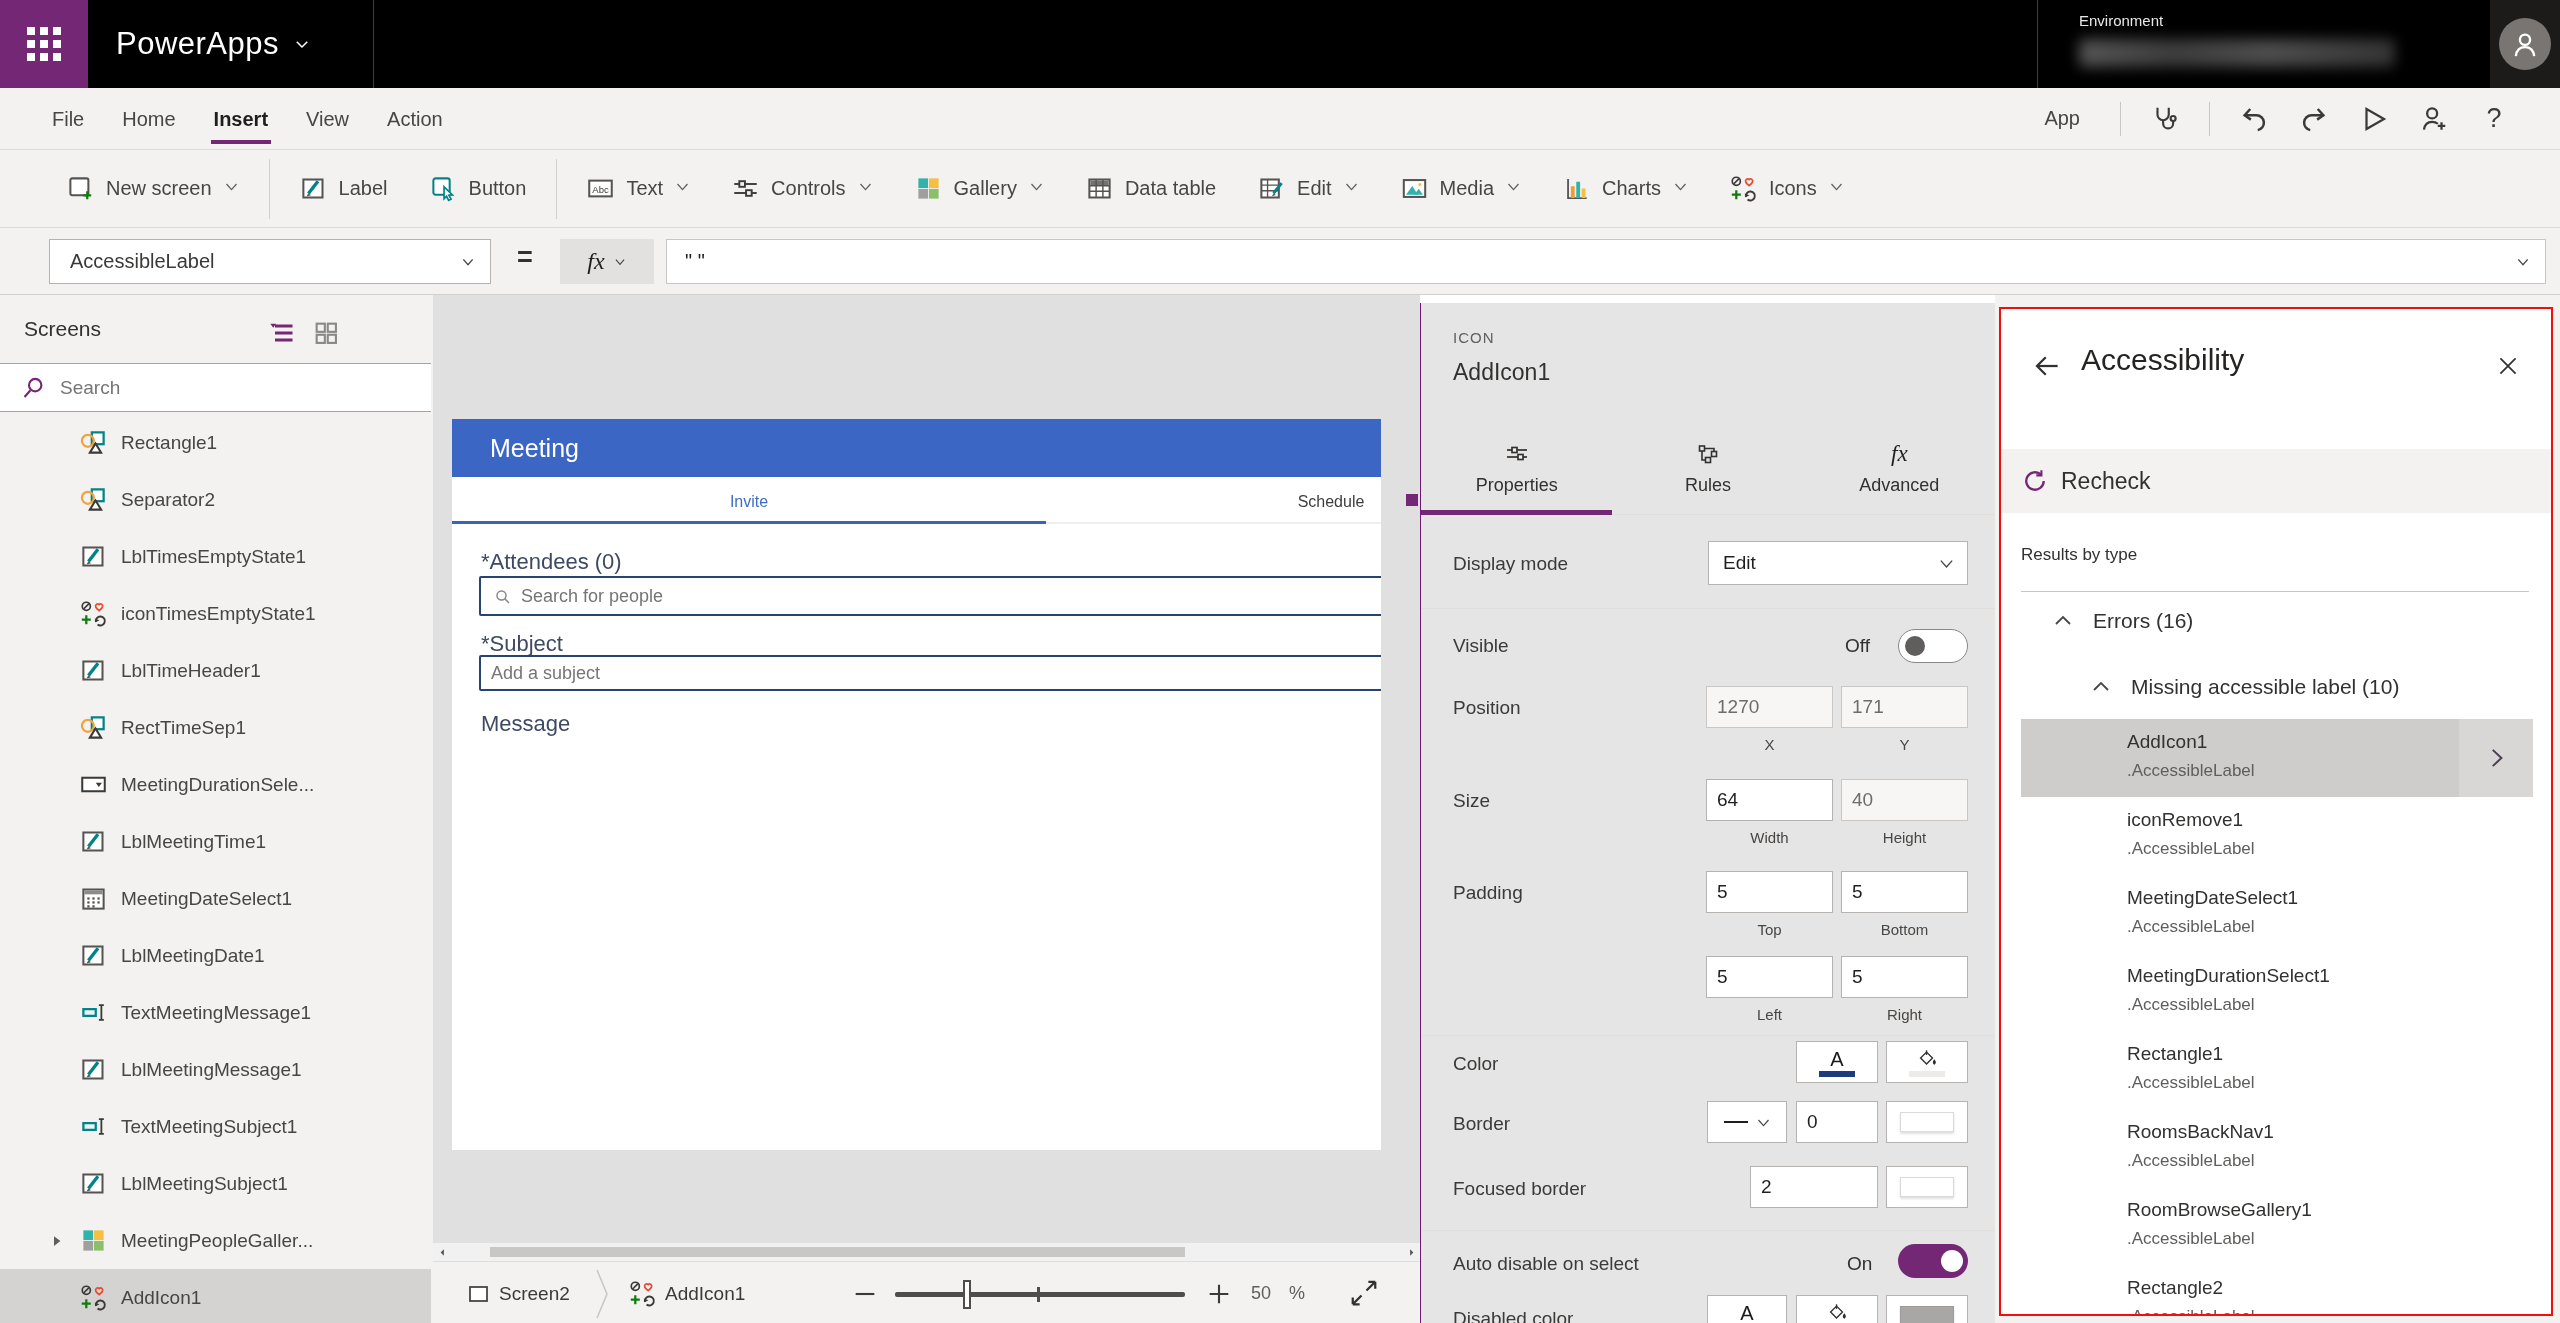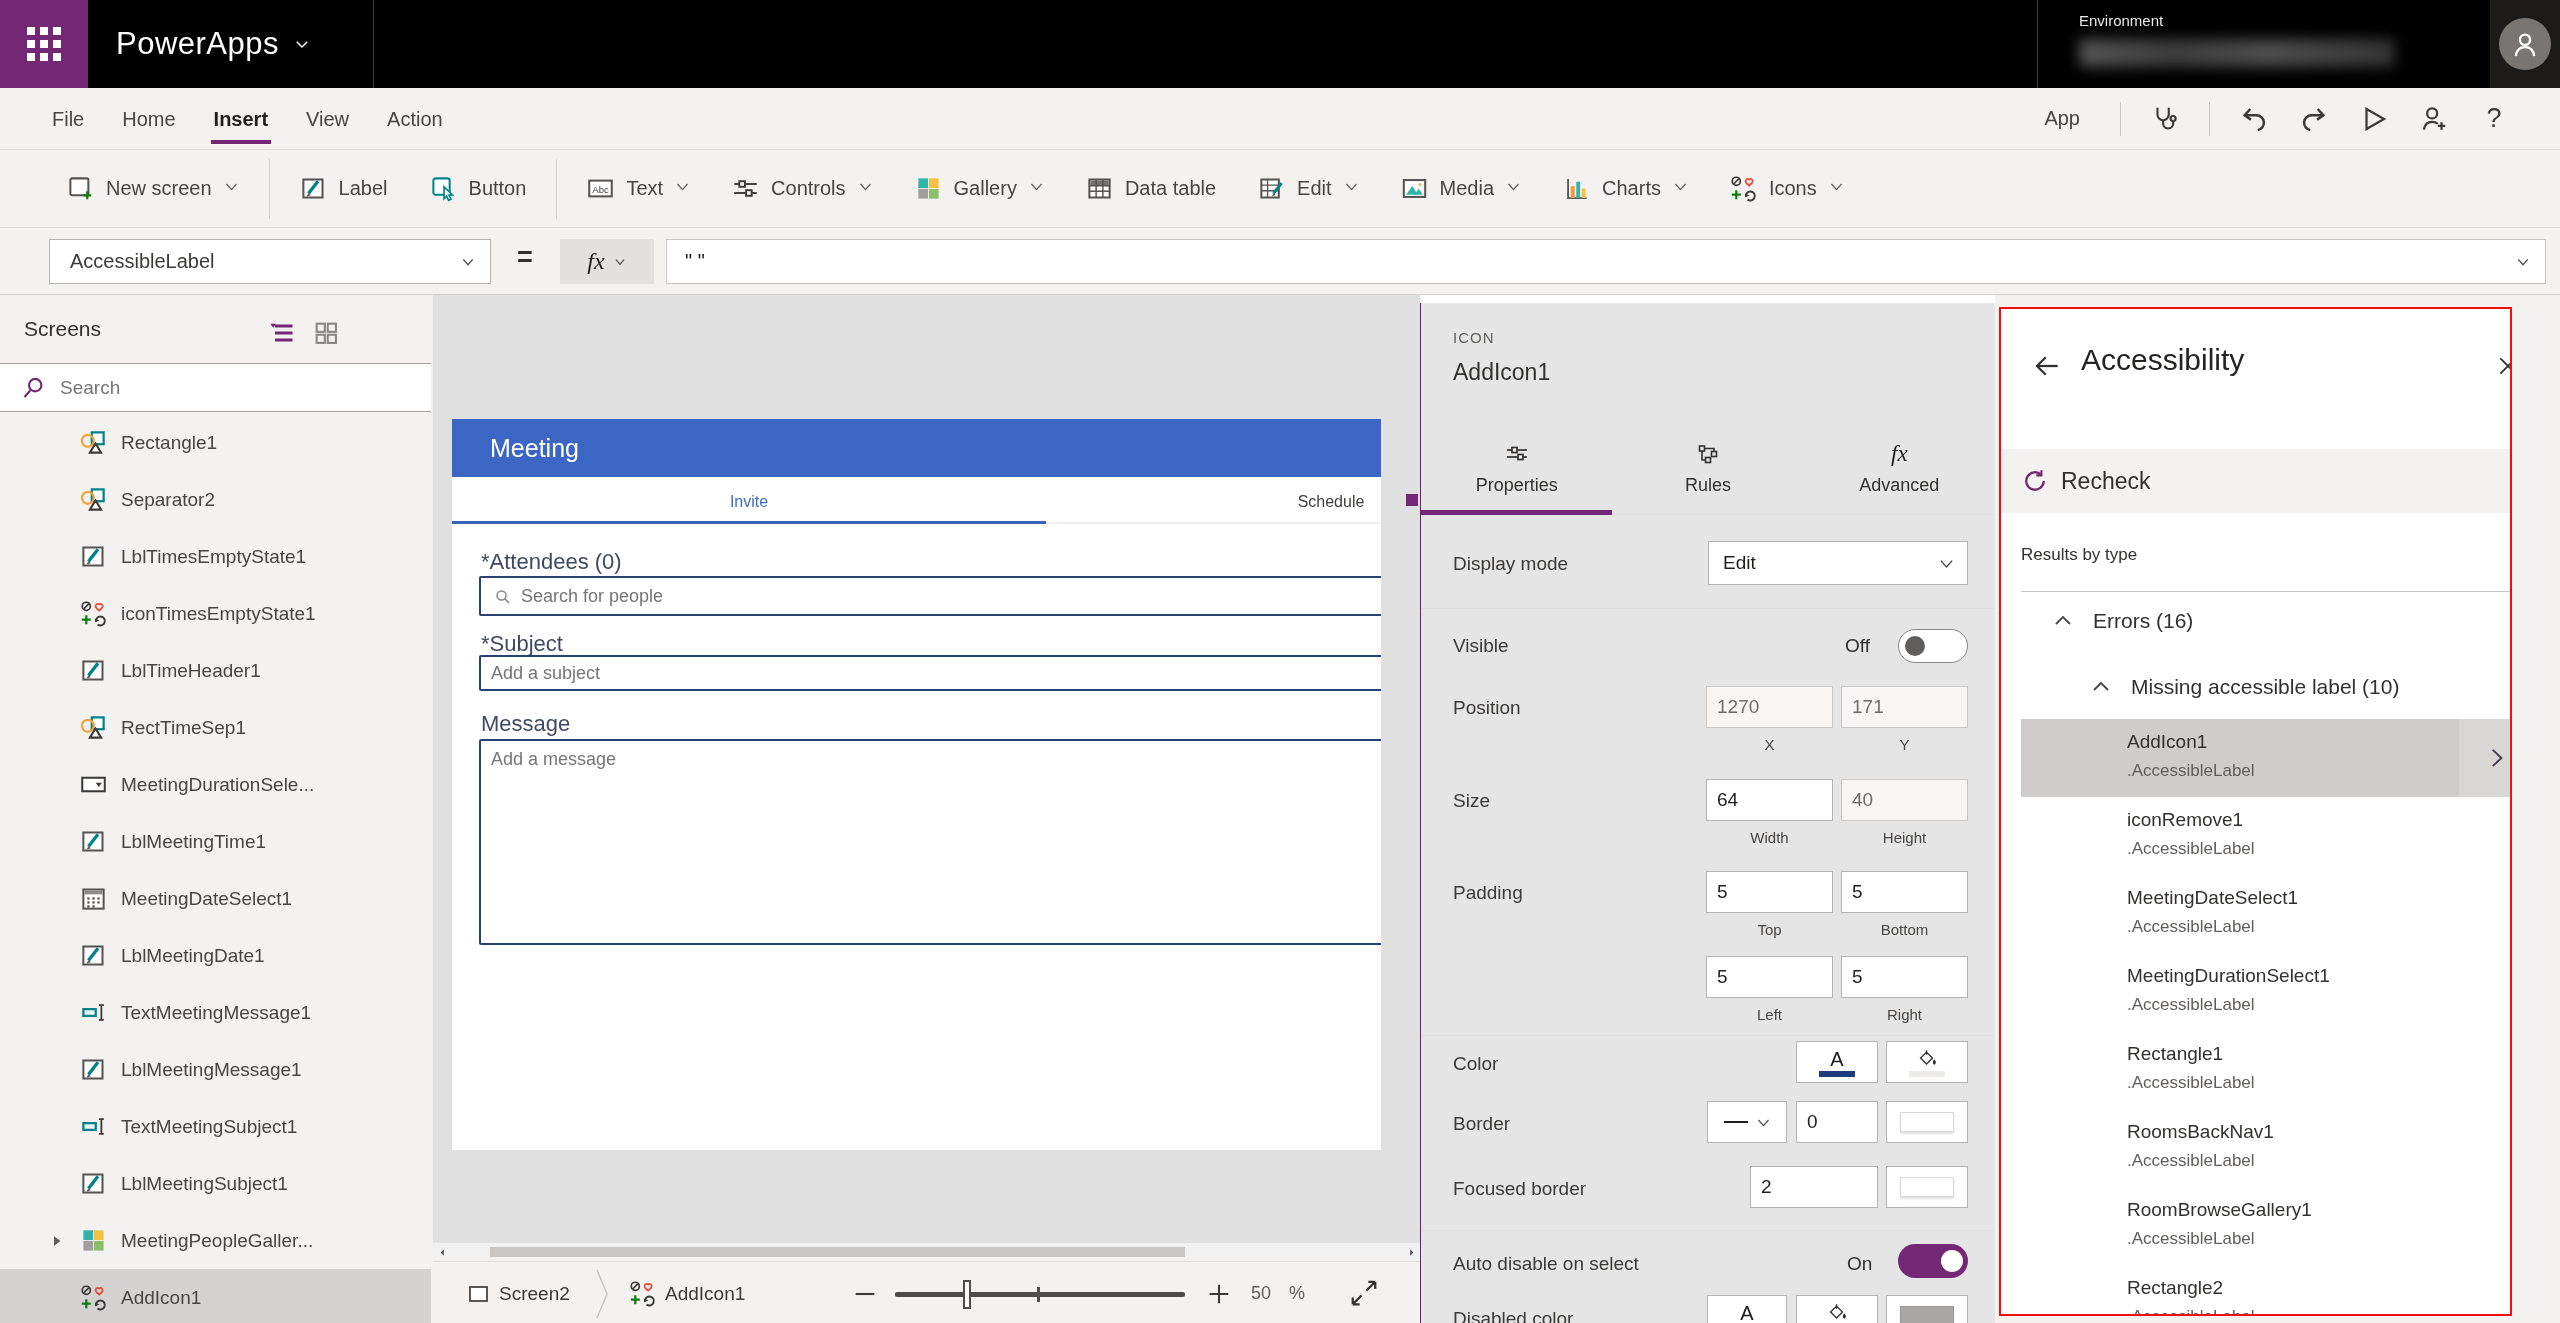--- a/index.html
+++ b/index.html
@@ -170,7 +170,7 @@
 
   
   .a11y-wrap { position:absolute; left:1995px; top:0; width:565px; height:1028px; background:#f3f2f1; }
-  .a11y { position:absolute; left:4px; top:12px; width:513px; height:1009px; background:#fff;
+  .a11y { position:absolute; left:4px; top:12px; width:554px; height:1009px; background:#fff;
     border:2px solid #f10e0e; overflow:hidden; }
   .ax-back { position:absolute; left:30px; top:42px; width:32px; height:30px; cursor:pointer; }
   .ax-title { position:absolute; left:80px; top:34px; font-size:30px; font-weight:300; color:#252423; }

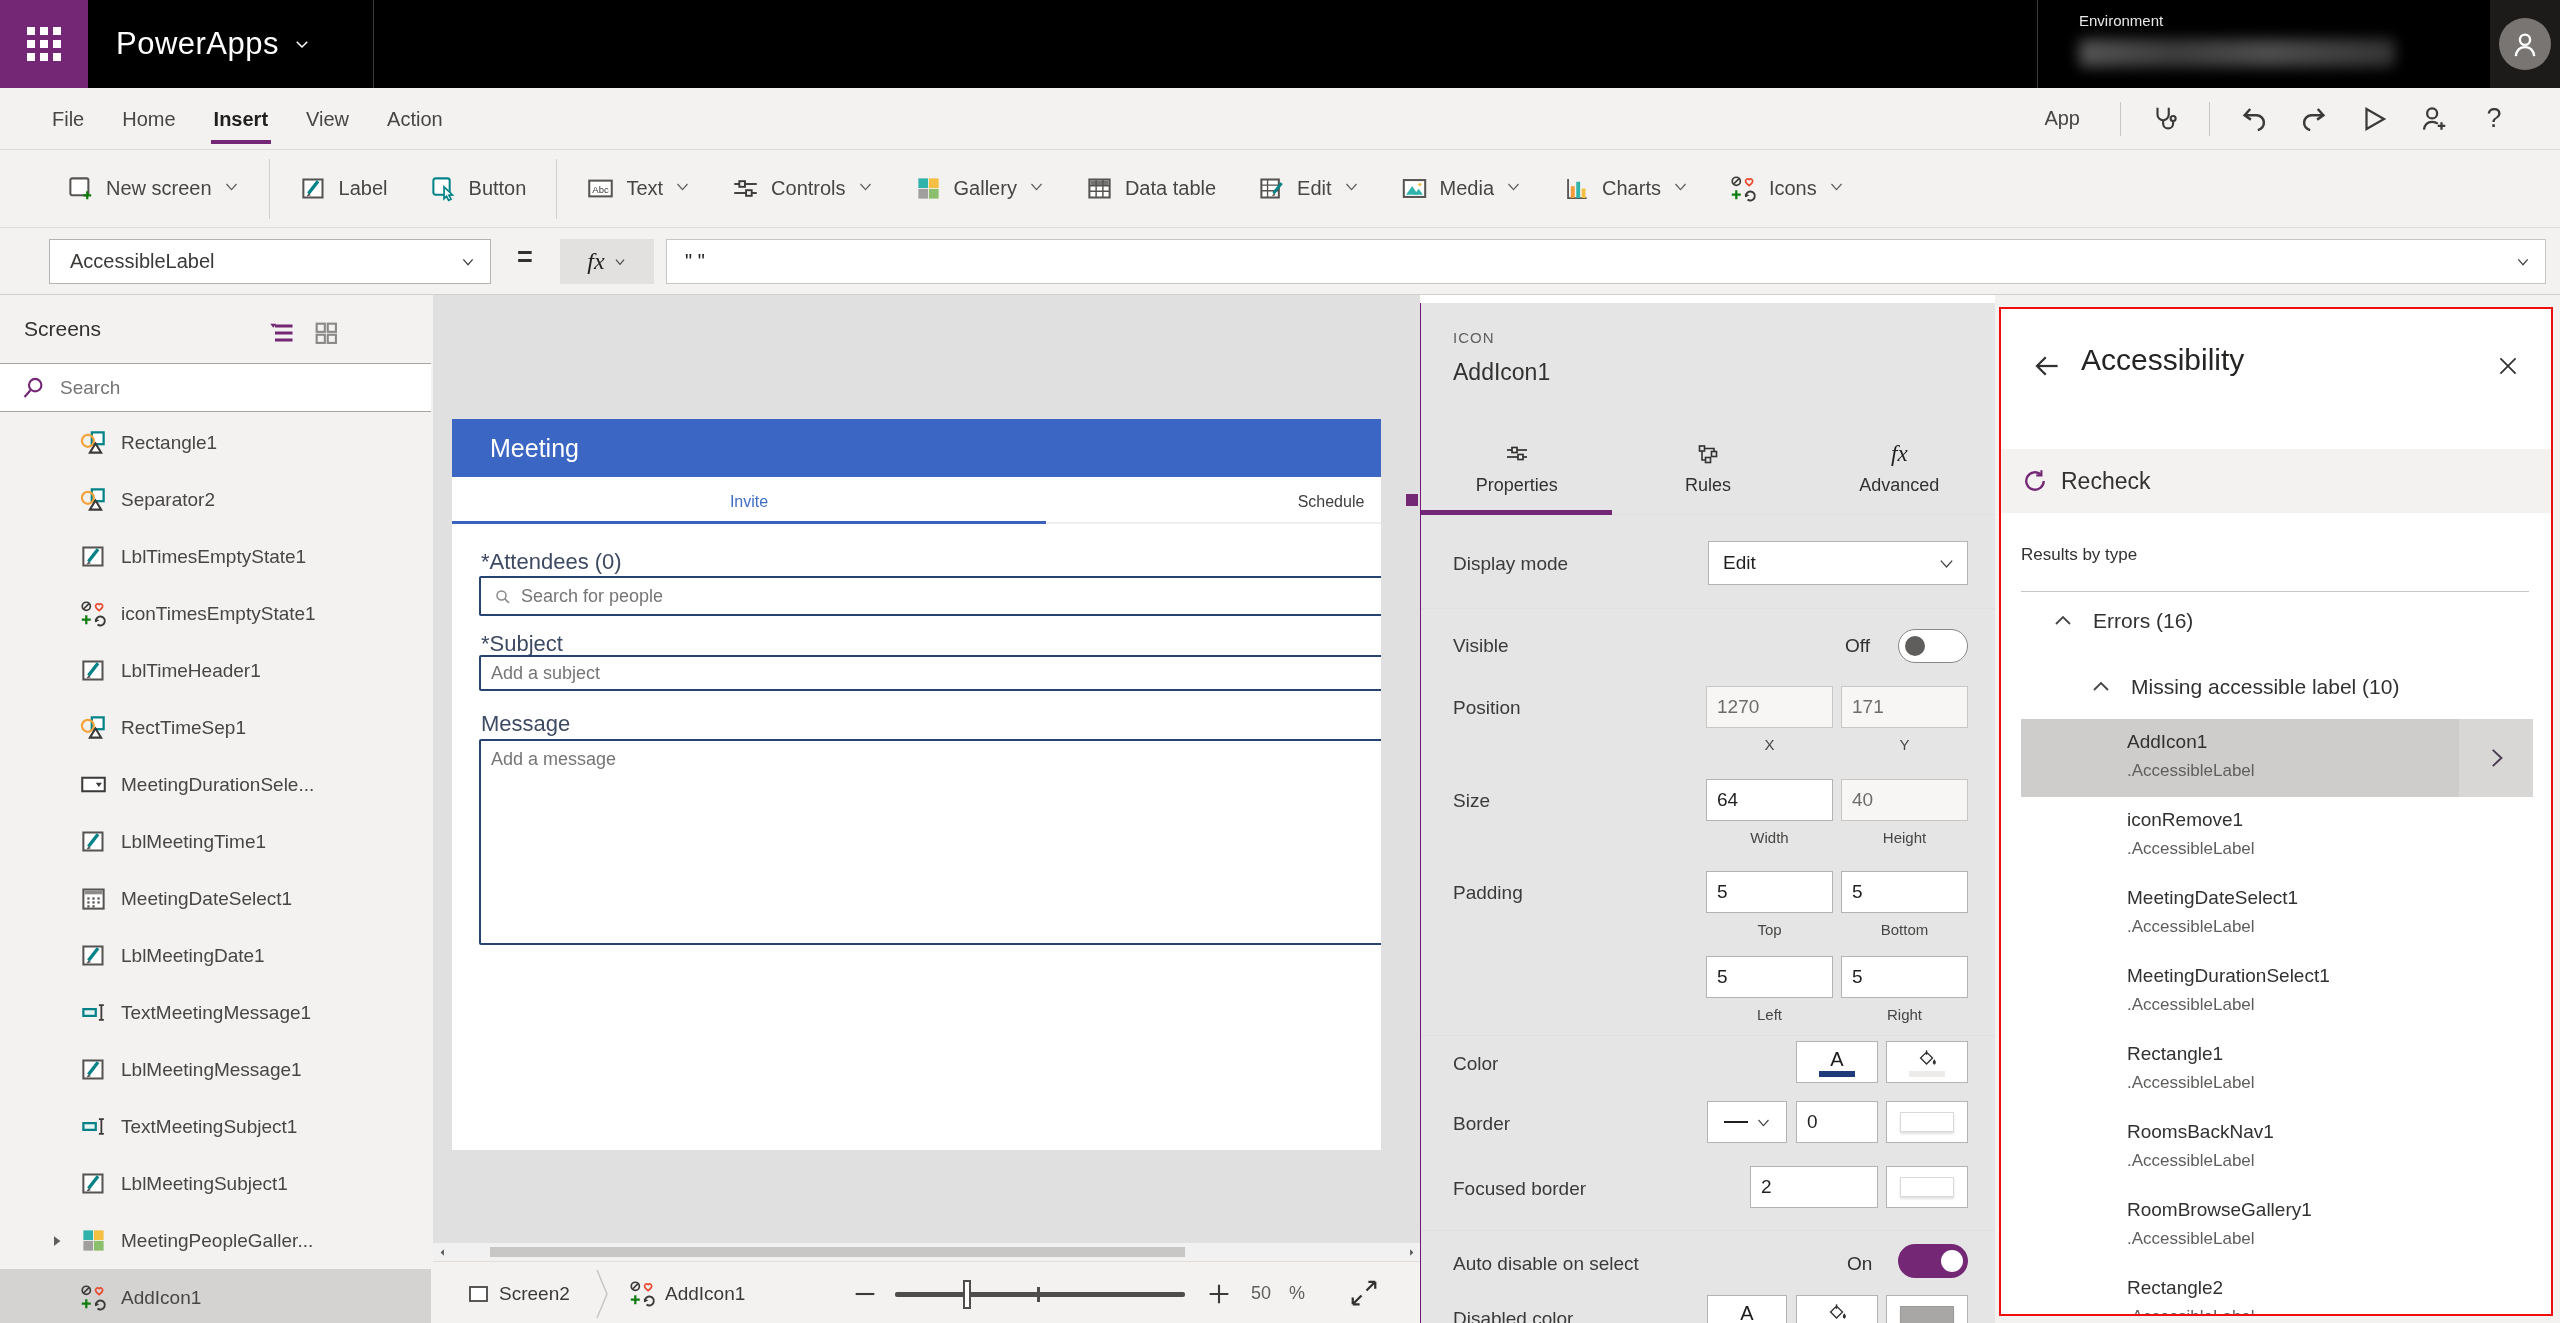--- a/index.html
+++ b/index.html
@@ -649,7 +649,6 @@
         <div class="mf-label" style="top:212px">*Subject</div>
         <input class="mf-input" style="top: 236px; height: 36px; padding: 0px 10px;" placeholder="Add a subject">
         <div class="mf-label" style="top:292px">Message</div>
-        <textarea class="mf-ta" style="top: 320px; height: 206px;" placeholder="Add a message"></textarea>
       </div>
       <div class="sel-handle"></div>
 

